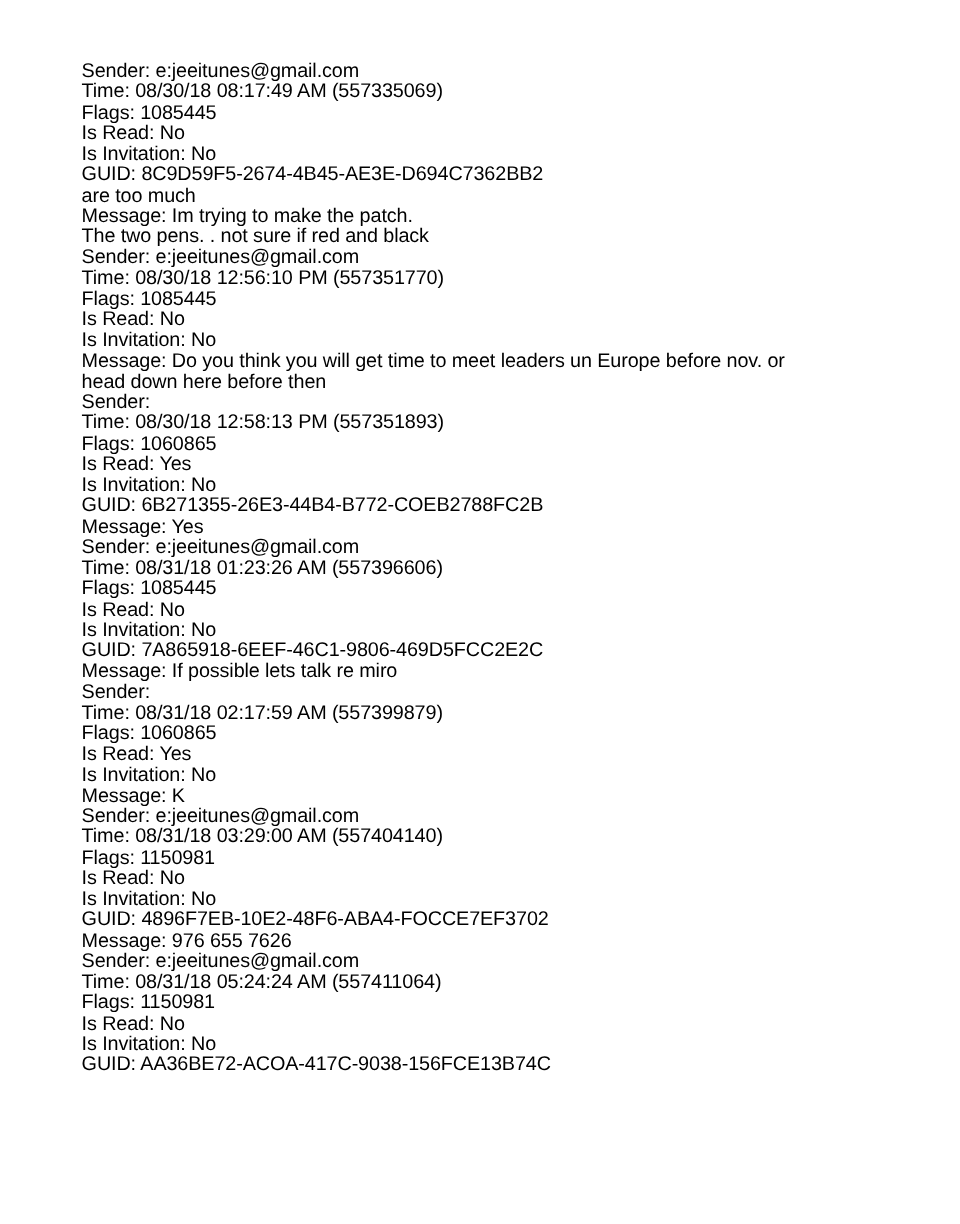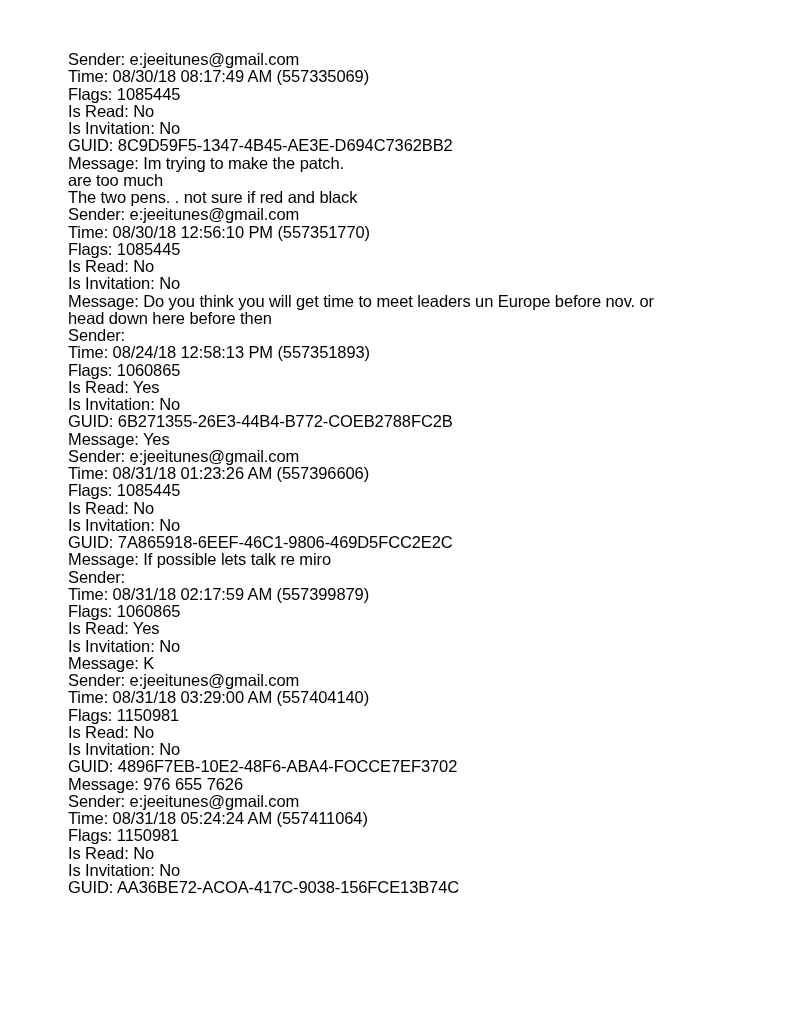--- a/index.html
+++ b/index.html
@@ -43,7 +43,7 @@
       <div class="line">Flags: 1085445</div>
       <div class="line">Is Read: No</div>
       <div class="line">Is Invitation: No</div>
-      <div class="line">GUID: 8C9D59F5-1347-4B45-AE3E-D694C7362BB2</div>
+      <div class="line">GUID: 8C9D59F5-2674-4B45-AE3E-D694C7362BB2</div>
       <div class="line">Message: Im trying to make the patch.</div>
       <div class="line">are too much</div>
       <div class="line">The two pens. . not sure if red and black</div>

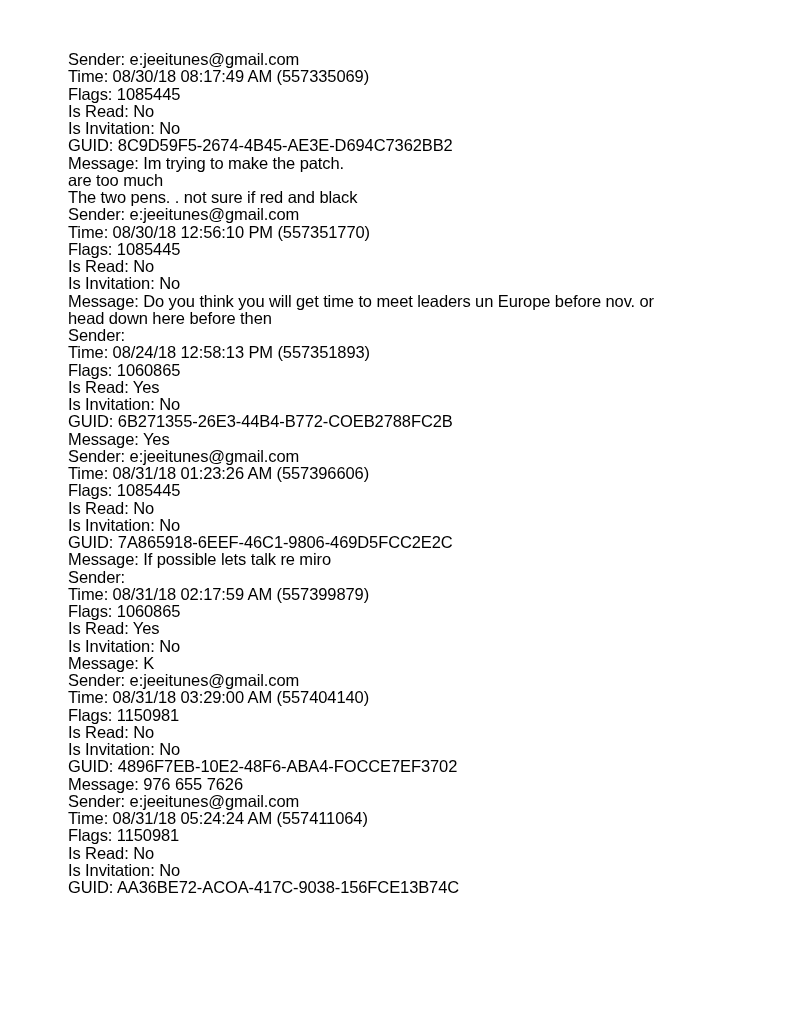--- a/index.html
+++ b/index.html
@@ -44,8 +44,8 @@
       <div class="line">Is Read: No</div>
       <div class="line">Is Invitation: No</div>
       <div class="line">GUID: 8C9D59F5-2674-4B45-AE3E-D694C7362BB2</div>
+      <div class="line">are too much</div>
       <div class="line">Message: Im trying to make the patch.</div>
-      <div class="line">are too much</div>
       <div class="line">The two pens. . not sure if red and black</div>
       <div class="line">Sender: e:jeeitunes@gmail.com</div>
       <div class="line">Time: 08/30/18 12:56:10 PM (557351770)</div>

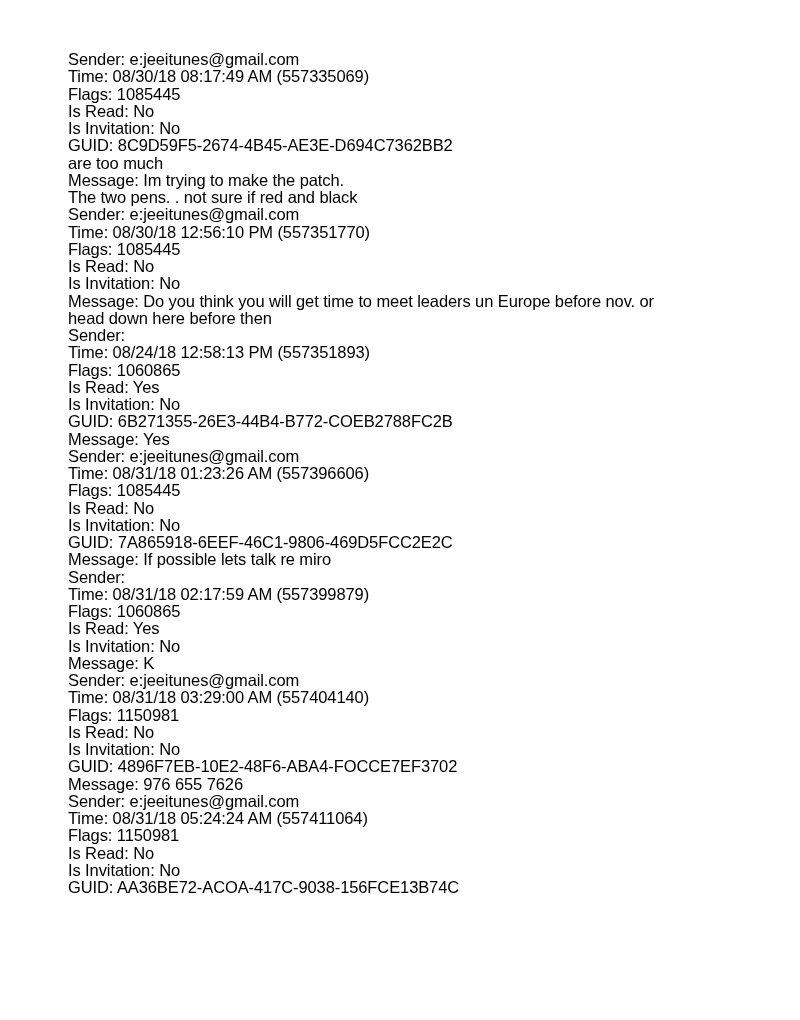--- a/index.html
+++ b/index.html
@@ -55,7 +55,7 @@
       <div class="line">Message: Do you think you will get time to meet leaders un Europe before nov. or</div>
       <div class="line">head down here before then</div>
       <div class="line">Sender:</div>
-      <div class="line">Time: 08/24/18 12:58:13 PM (557351893)</div>
+      <div class="line">Time: 08/30/18 12:58:13 PM (557351893)</div>
       <div class="line">Flags: 1060865</div>
       <div class="line">Is Read: Yes</div>
       <div class="line">Is Invitation: No</div>

